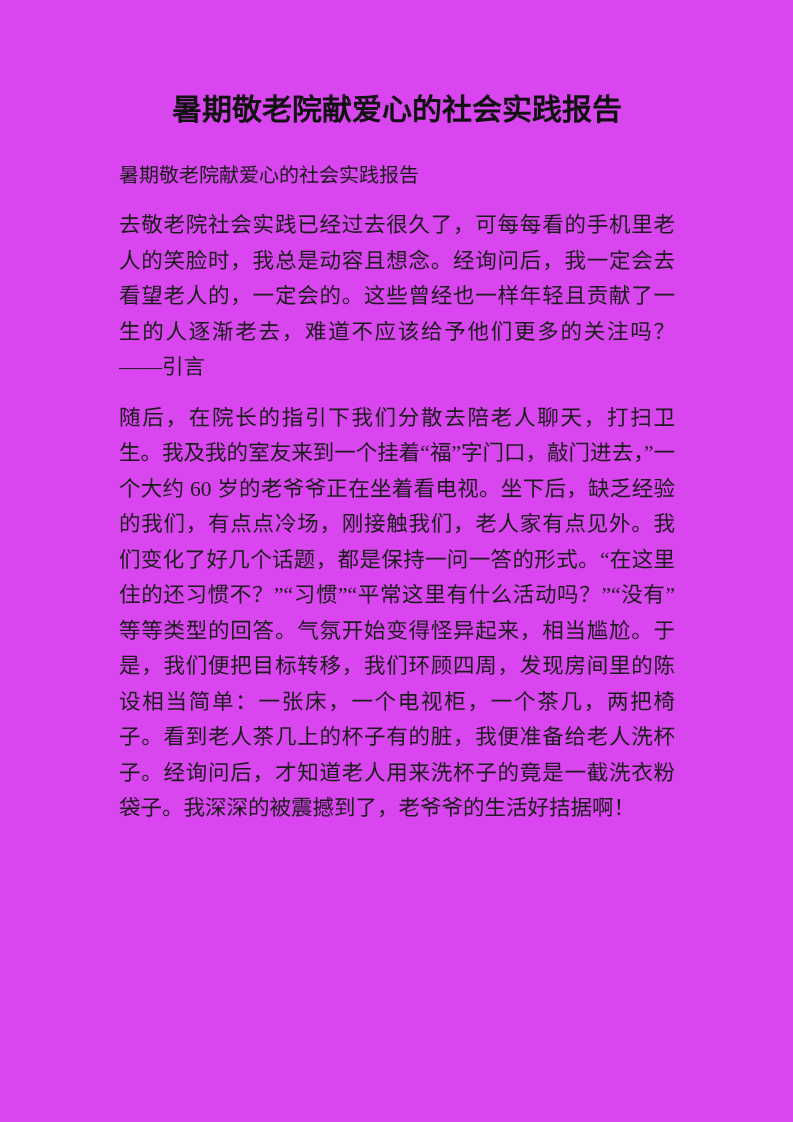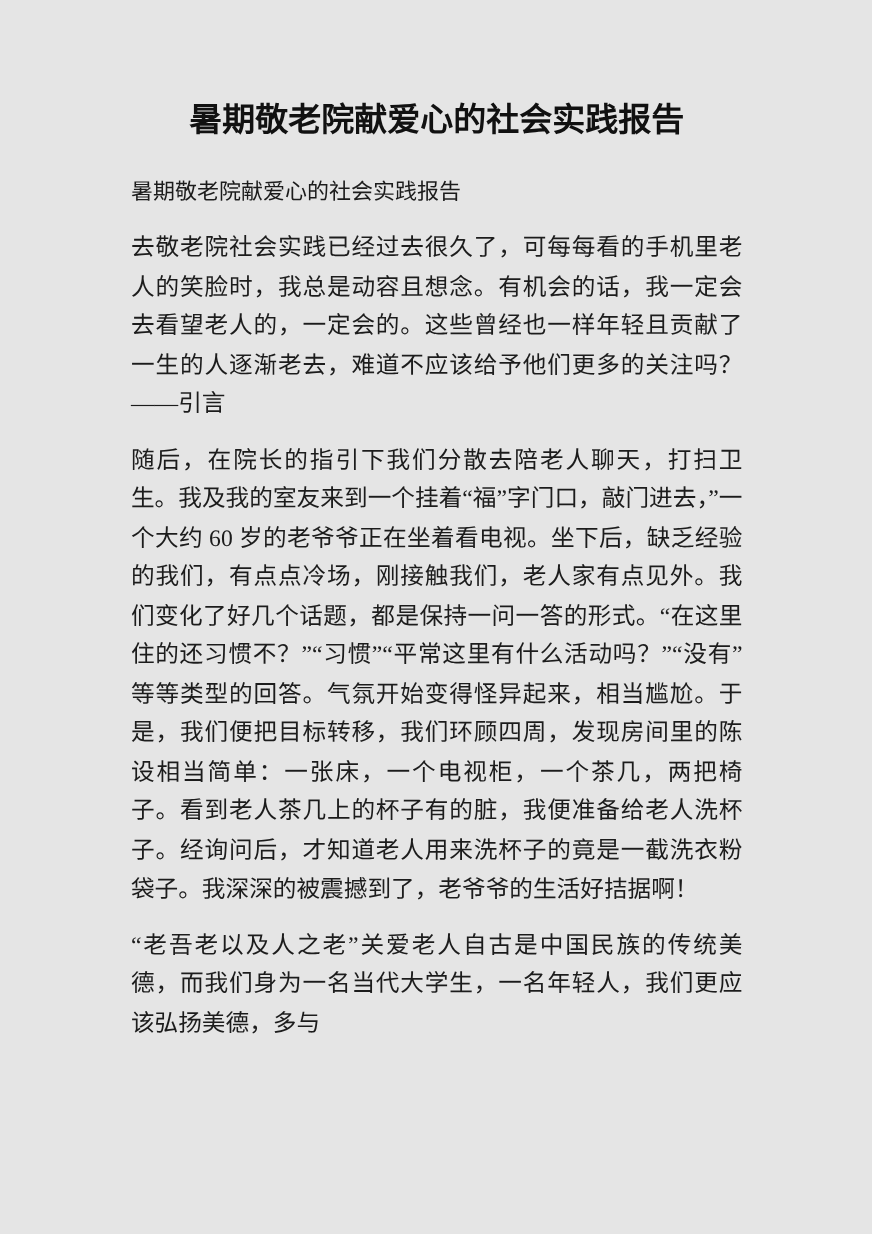--- a/index.html
+++ b/index.html
@@ -12,7 +12,7 @@
     width: 793px;
     height: 1122px;
     margin: 0 auto;
-    background: #e5e5e5;
+    background: #d946ef;
     overflow: hidden;
     font-family: "Liberation Serif", "DejaVu Serif", serif;
     color: #1c1c1c;

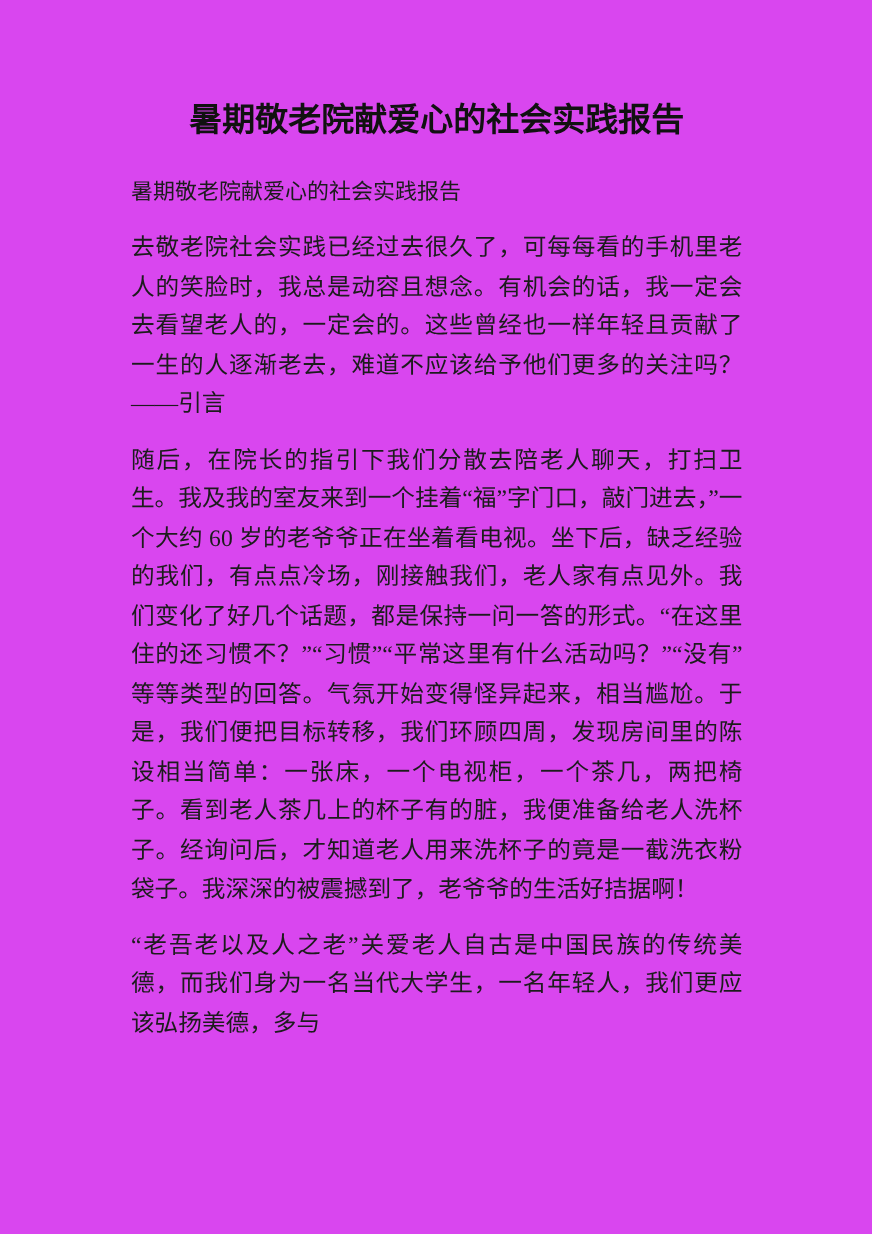--- a/index.html
+++ b/index.html
@@ -52,7 +52,7 @@
   <div class="content">
     <h1 class="doc-title">暑期敬老院献爱心的社会实践报告</h1>
     <p class="subtitle">暑期敬老院献爱心的社会实践报告</p>
-    <p class="body-para">去敬老院社会实践已经过去很久了，可每每看的手机里老人的笑脸时，我总是动容且想念。有机会的话，我一定会去看望老人的，一定会的。这些曾经也一样年轻且贡献了一生的人逐渐老去，难道不应该给予他们更多的关注吗？——引言</p>
+    <p class="body-para">去敬老院社会实践已经过去很久了，可每每看的手机里老人的笑脸时，我总是动容且想念。经询问后，我一定会去看望老人的，一定会的。这些曾经也一样年轻且贡献了一生的人逐渐老去，难道不应该给予他们更多的关注吗？——引言</p>
     <p class="body-para">随后，在院长的指引下我们分散去陪老人聊天，打扫卫生。我及我的室友来到一个挂着“福”字门口，敲门进去，”一个大约 60 岁的老爷爷正在坐着看电视。坐下后，缺乏经验的我们，有点点冷场，刚接触我们，老人家有点见外。我们变化了好几个话题，都是保持一问一答的形式。“在这里住的还习惯不？”“习惯”“平常这里有什么活动吗？”“没有”等等类型的回答。气氛开始变得怪异起来，相当尴尬。于是，我们便把目标转移，我们环顾四周，发现房间里的陈设相当简单：一张床，一个电视柜，一个茶几，两把椅子。看到老人茶几上的杯子有的脏，我便准备给老人洗杯子。经询问后，才知道老人用来洗杯子的竟是一截洗衣粉袋子。我深深的被震撼到了，老爷爷的生活好拮据啊！</p>
     <p class="body-para">“老吾老以及人之老”关爱老人自古是中国民族的传统美德，而我们身为一名当代大学生，一名年轻人，我们更应该弘扬美德，多与</p>
   </div>

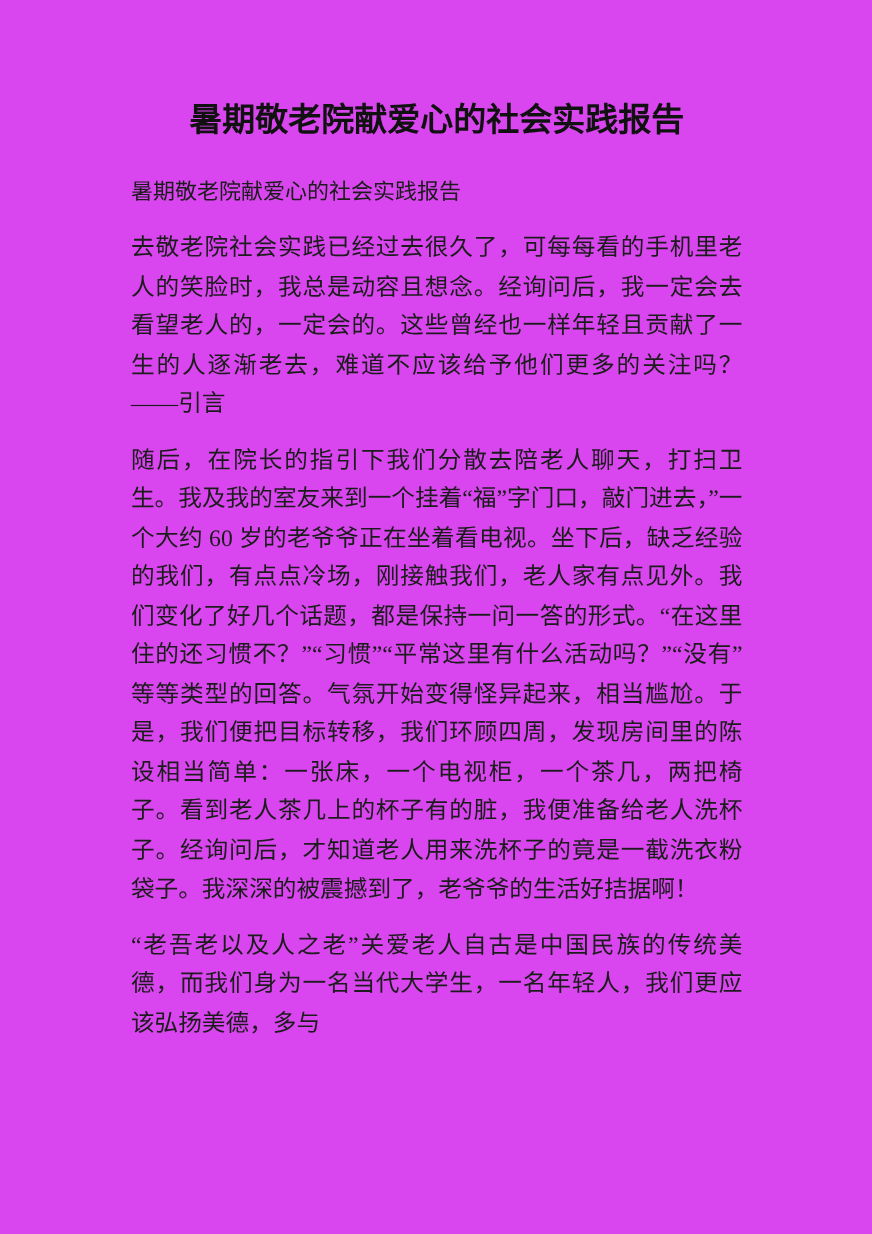--- a/index.html
+++ b/index.html
@@ -54,7 +54,6 @@
     <p class="subtitle">暑期敬老院献爱心的社会实践报告</p>
     <p class="body-para">去敬老院社会实践已经过去很久了，可每每看的手机里老人的笑脸时，我总是动容且想念。经询问后，我一定会去看望老人的，一定会的。这些曾经也一样年轻且贡献了一生的人逐渐老去，难道不应该给予他们更多的关注吗？——引言</p>
     <p class="body-para">随后，在院长的指引下我们分散去陪老人聊天，打扫卫生。我及我的室友来到一个挂着“福”字门口，敲门进去，”一个大约 60 岁的老爷爷正在坐着看电视。坐下后，缺乏经验的我们，有点点冷场，刚接触我们，老人家有点见外。我们变化了好几个话题，都是保持一问一答的形式。“在这里住的还习惯不？”“习惯”“平常这里有什么活动吗？”“没有”等等类型的回答。气氛开始变得怪异起来，相当尴尬。于是，我们便把目标转移，我们环顾四周，发现房间里的陈设相当简单：一张床，一个电视柜，一个茶几，两把椅子。看到老人茶几上的杯子有的脏，我便准备给老人洗杯子。经询问后，才知道老人用来洗杯子的竟是一截洗衣粉袋子。我深深的被震撼到了，老爷爷的生活好拮据啊！</p>
-    <p class="body-para">“老吾老以及人之老”关爱老人自古是中国民族的传统美德，而我们身为一名当代大学生，一名年轻人，我们更应该弘扬美德，多与</p>
   </div>
 </div>
 

